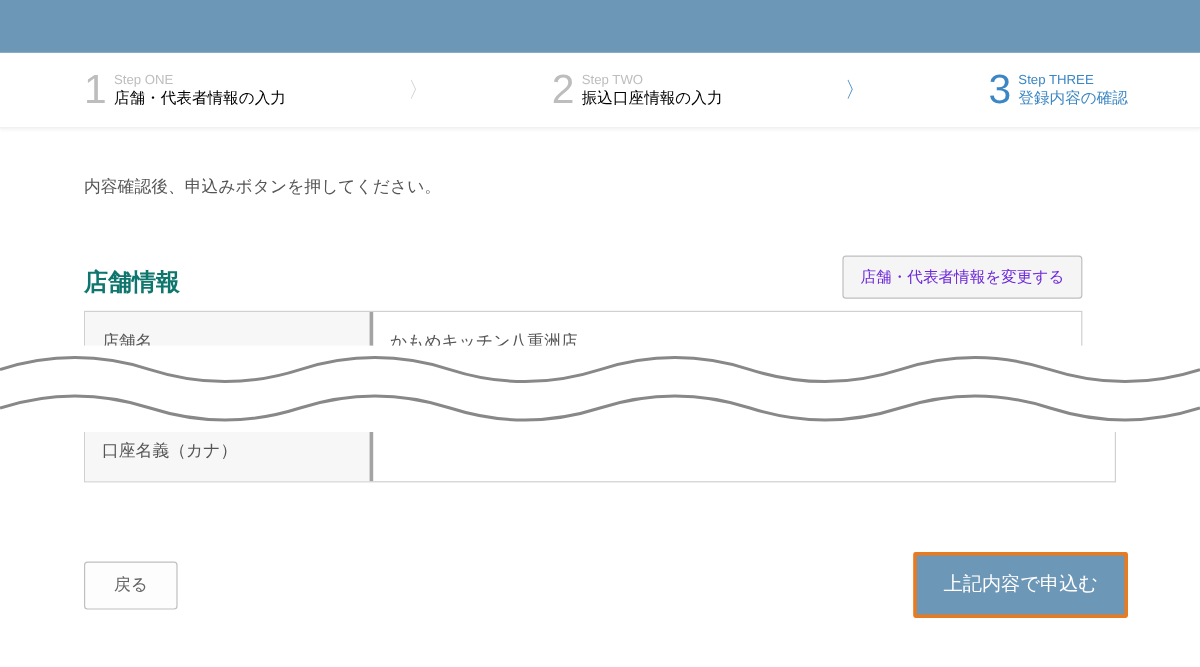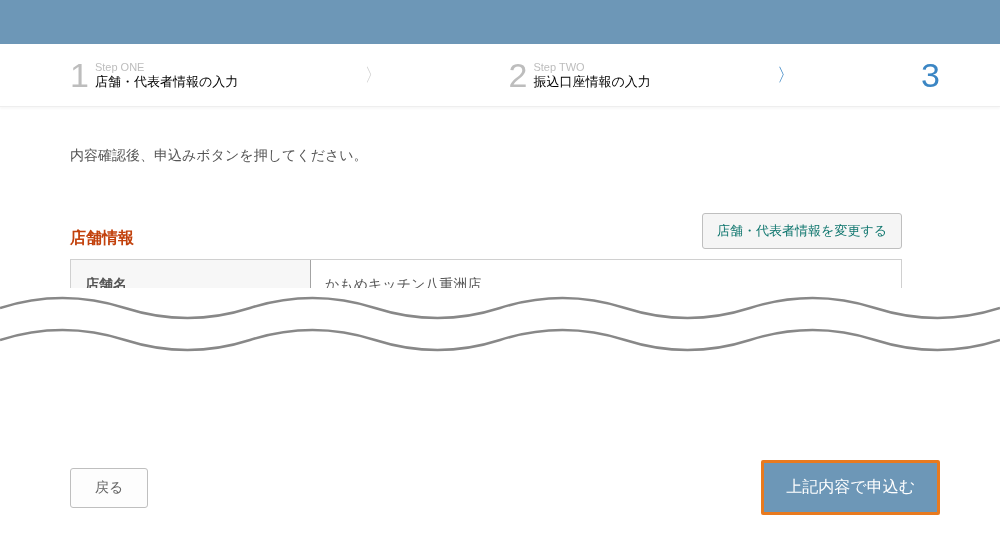--- a/index.html
+++ b/index.html
@@ -178,6 +178,10 @@
   <div class="chev active">〉</div>
   <div class="step active">
     <div class="step-num">3</div>
+    <div class="step-text">
+      <div class="step-small">Step THREE</div>
+      <div class="step-label">登録内容の確認</div>
+    </div>
   </div>
 </div>
 

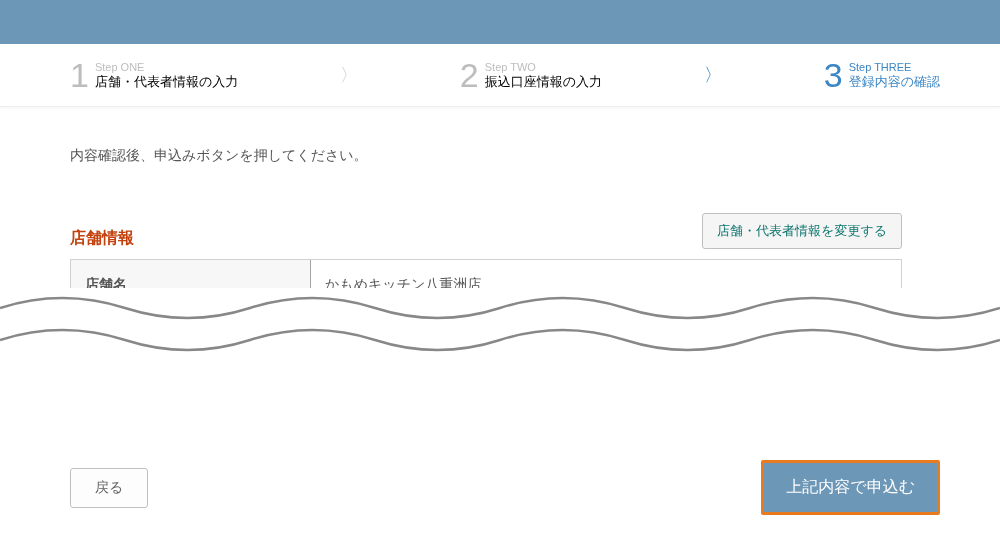--- a/index.html
+++ b/index.html
@@ -72,7 +72,7 @@
     align-items: flex-end;
     margin-bottom: 10px;
   }
-  .section-title { font-size: 16px; font-weight: bold; color: #c2410c; }
+  .section-title { font-size: 20px; font-weight: bold; color: #0f766e; }
   .edit-btn {
     background: #f5f5f5;
     border: 1px solid #bfbfbf;

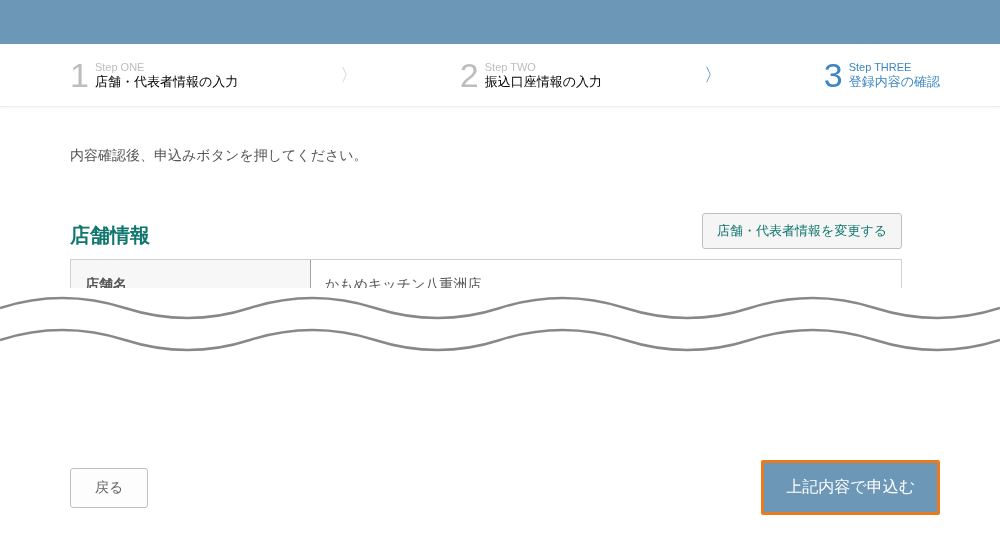--- a/index.html
+++ b/index.html
@@ -78,7 +78,7 @@
     border: 1px solid #bfbfbf;
     border-radius: 3px;
     font-size: 13px;
-    color: #0f766e;
+    color: #6d28d9;
     padding: 8px 14px;
     cursor: pointer;
   }

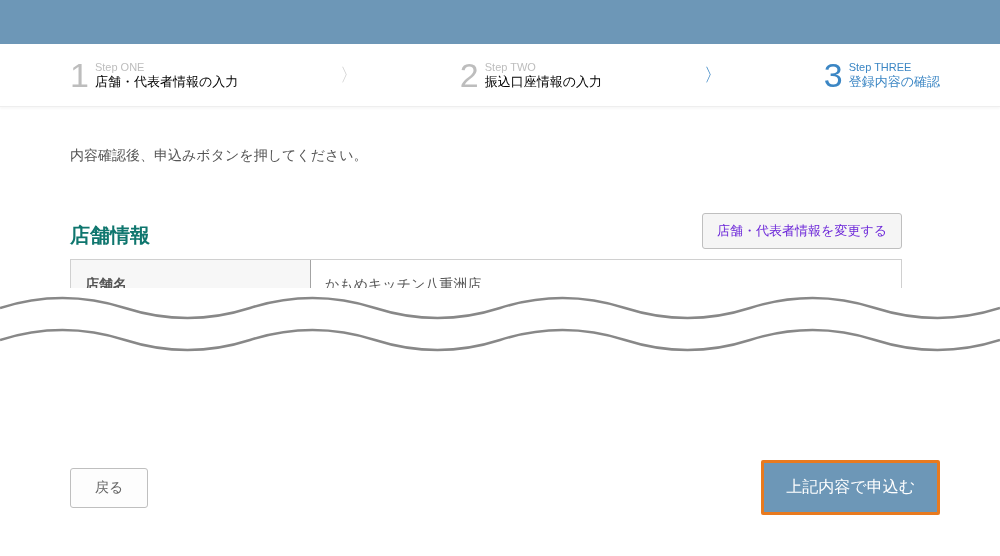--- a/index.html
+++ b/index.html
@@ -97,9 +97,9 @@
     background: #f7f7f7;
     padding: 16px 14px;
     font-size: 14px;
-    font-weight: bold;
+    font-weight: normal;
     color: #555;
-    border-right: 1px solid #a3a3a3;
+    border-right: 3px solid #a3a3a3;
   }
   .info-value {
     flex: 1;

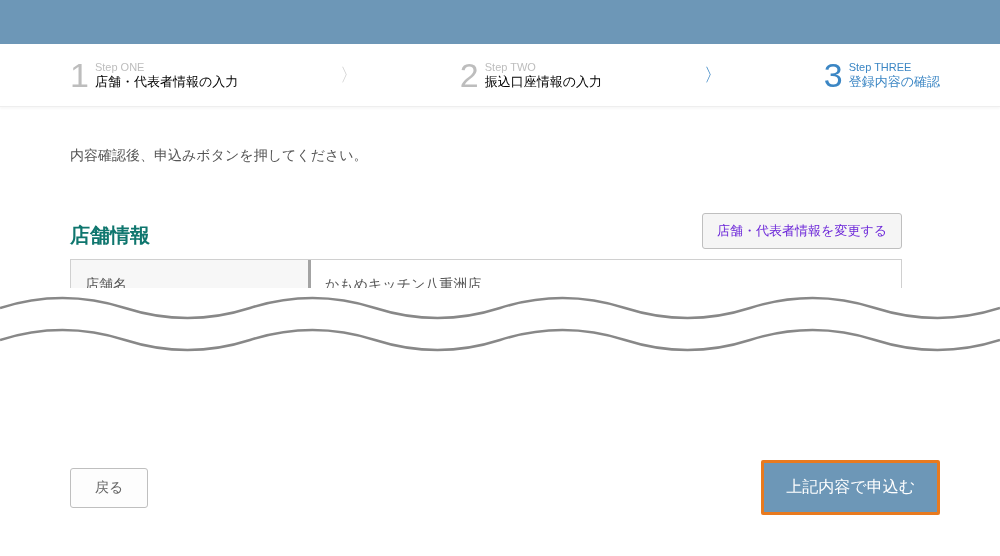--- a/index.html
+++ b/index.html
@@ -213,6 +213,7 @@
 <div class="second-block">
   <div class="info-table">
     <div class="info-row">
+      <div class="info-label">口座名義（カナ）</div>
     </div>
   </div>
 </div>

